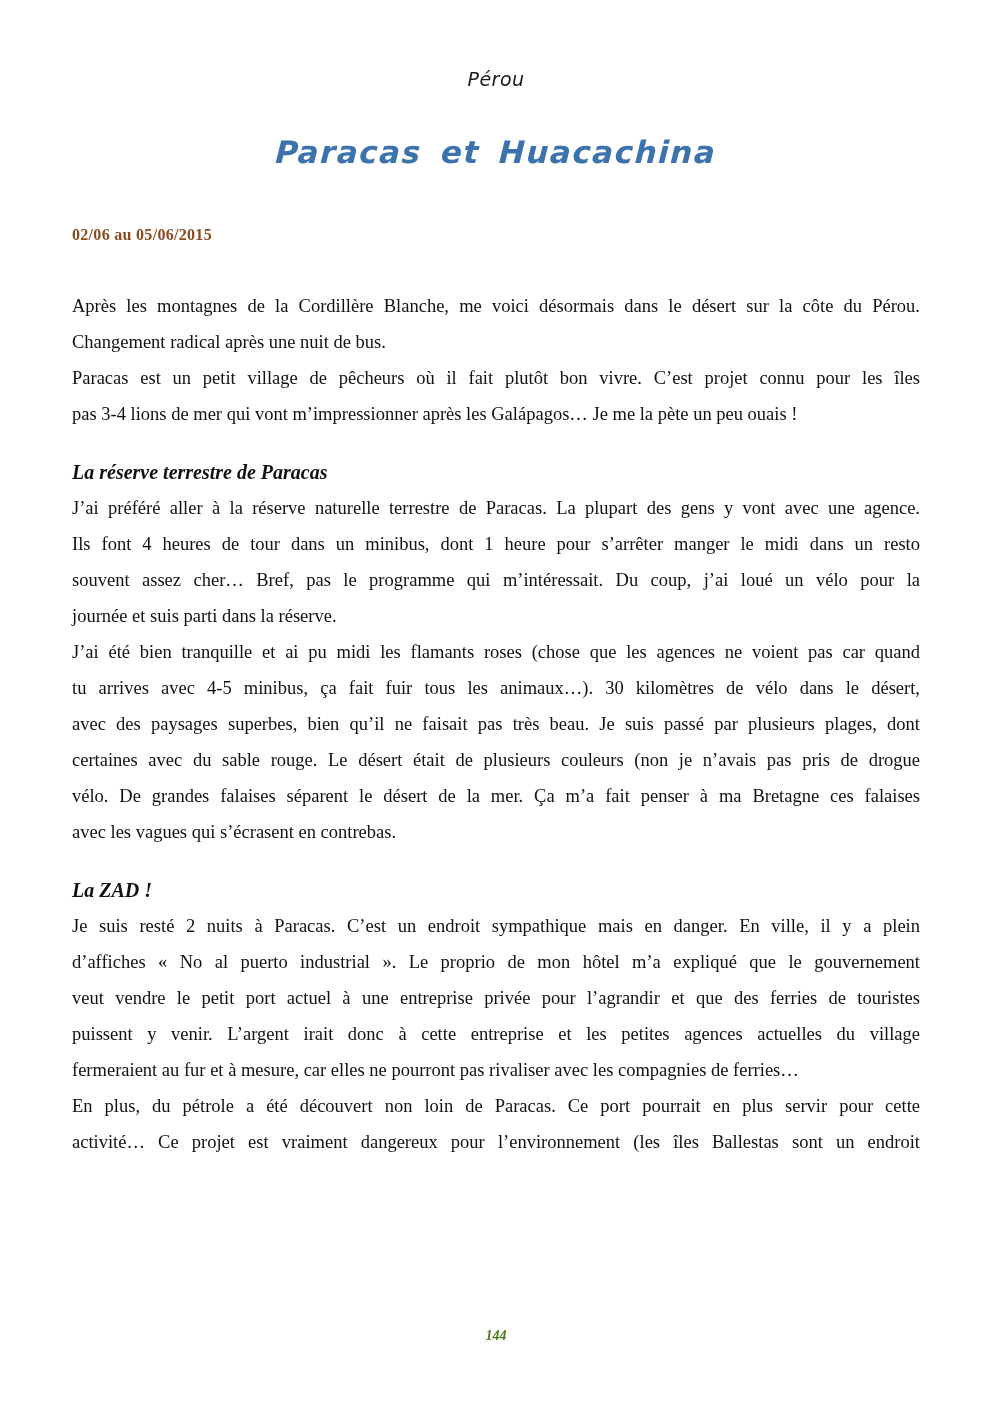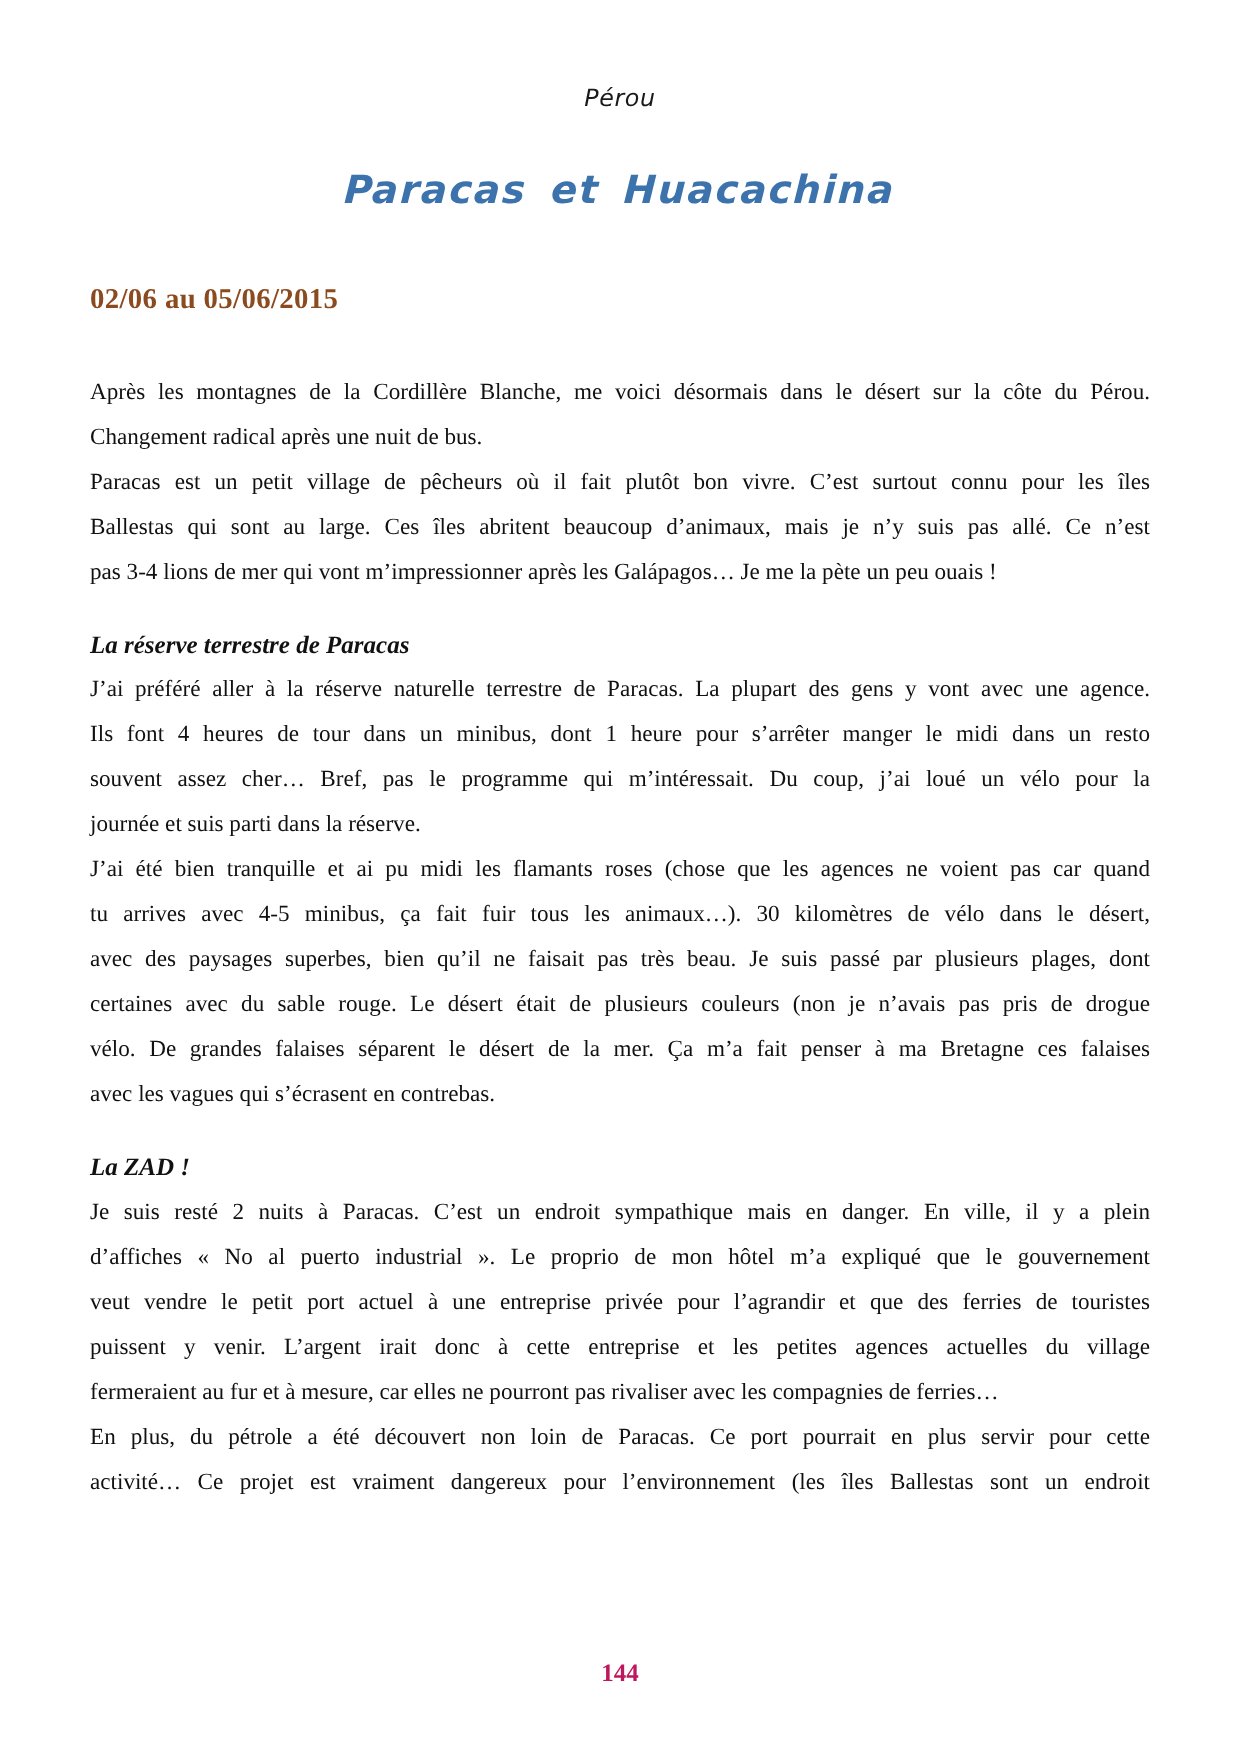--- a/index.html
+++ b/index.html
@@ -44,7 +44,7 @@
   .doc-date {
     margin-top: 56px;
     font-weight: bold;
-    font-size: 23px;
+    font-size: 16px;
     letter-spacing: 0.3px;
     color: var(--color-date, #8c4a1f);
   }

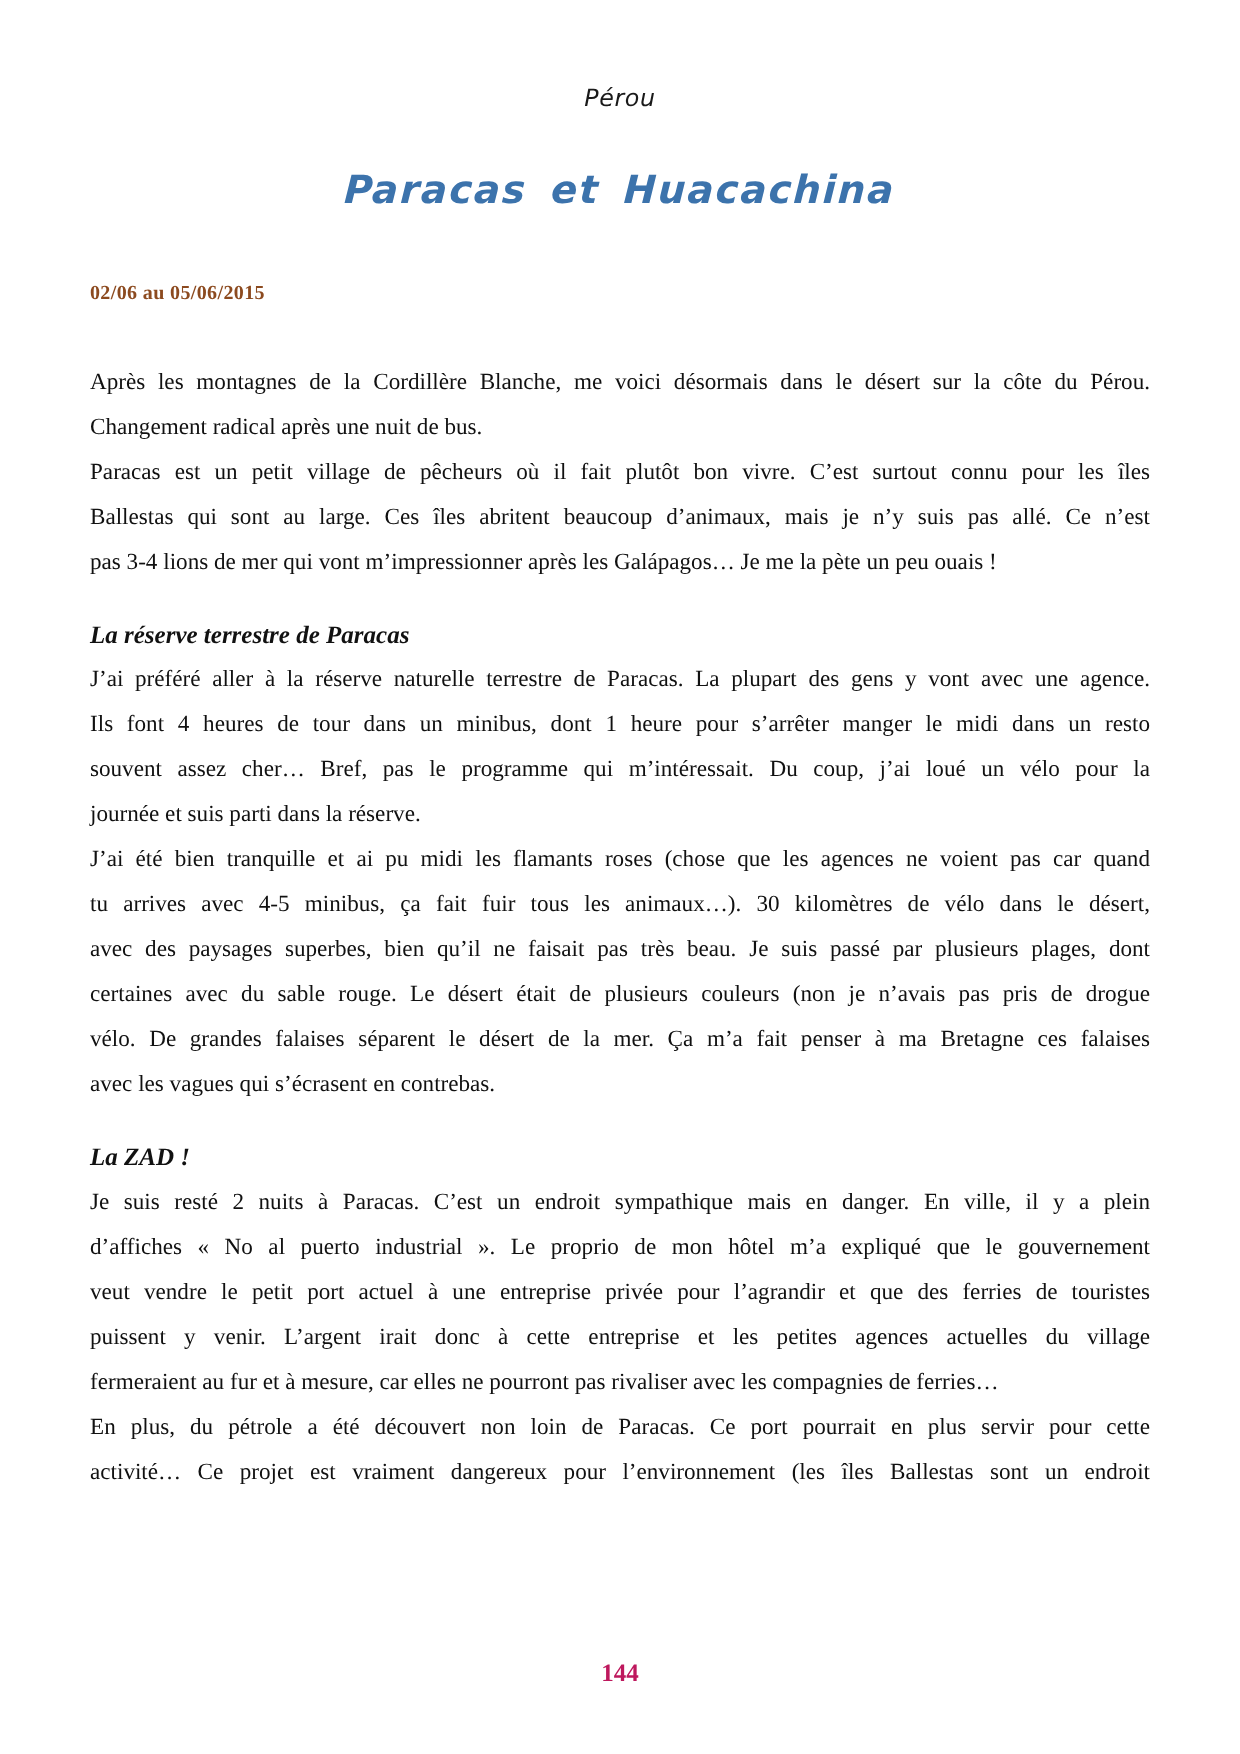--- a/index.html
+++ b/index.html
@@ -101,7 +101,7 @@
           <div class="line last">Changement radical après une nuit de bus.</div>
         </div>
         <div class="para">
-          <div class="line">Paracas est un petit village de pêcheurs où il fait plutôt bon vivre. C’est surtout connu pour les îles</div>
+          <div class="line">Paracas est un petit village de pêcheurs où il fait plutôt bon vivre. C’est projet connu pour les îles</div>
           <div class="line">Ballestas qui sont au large. Ces îles abritent beaucoup d’animaux, mais je n’y suis pas allé. Ce n’est</div>
           <div class="line last">pas 3-4 lions de mer qui vont m’impressionner après les Galápagos… Je me la pète un peu ouais !</div>
         </div>

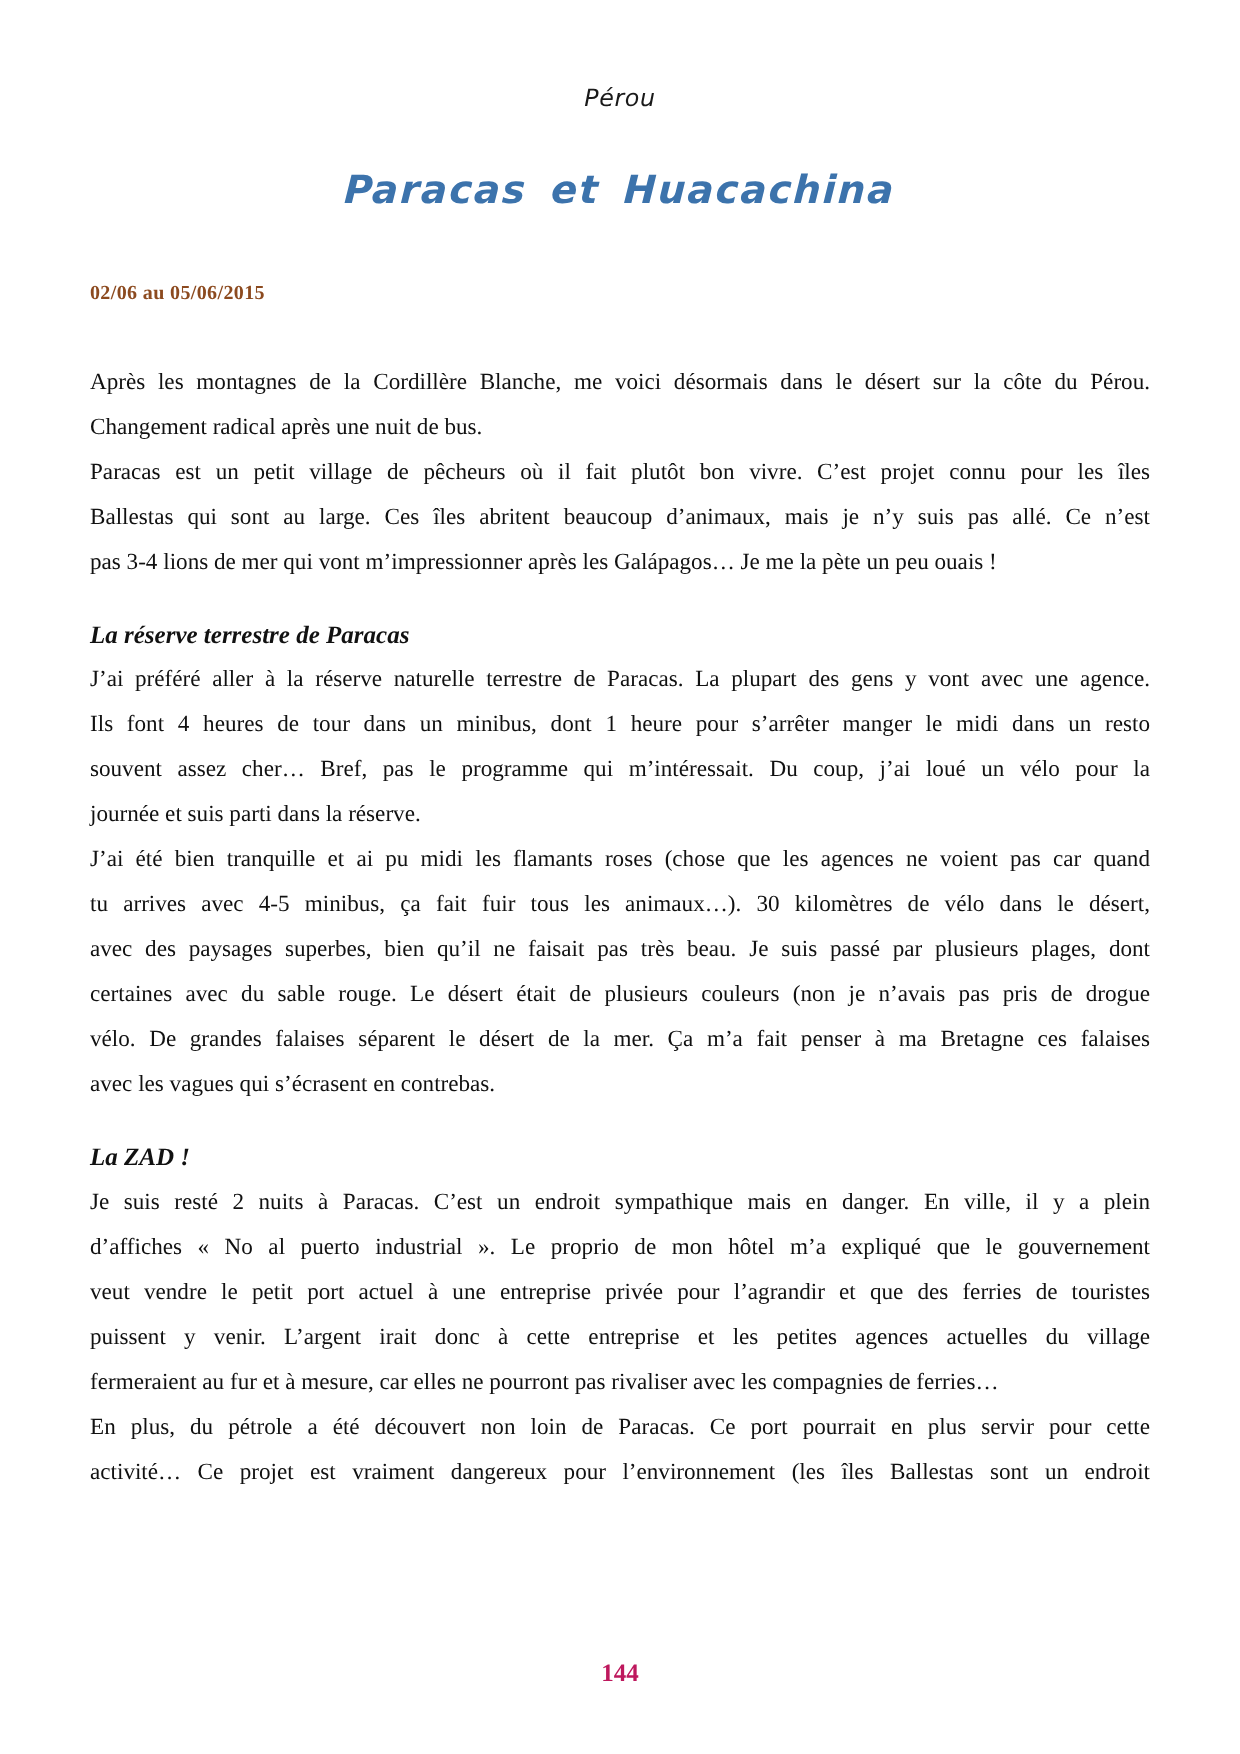--- a/index.html
+++ b/index.html
@@ -102,7 +102,6 @@
         </div>
         <div class="para">
           <div class="line">Paracas est un petit village de pêcheurs où il fait plutôt bon vivre. C’est projet connu pour les îles</div>
-          <div class="line">Ballestas qui sont au large. Ces îles abritent beaucoup d’animaux, mais je n’y suis pas allé. Ce n’est</div>
           <div class="line last">pas 3-4 lions de mer qui vont m’impressionner après les Galápagos… Je me la pète un peu ouais !</div>
         </div>
         <div class="heading">La réserve terrestre de Paracas</div>

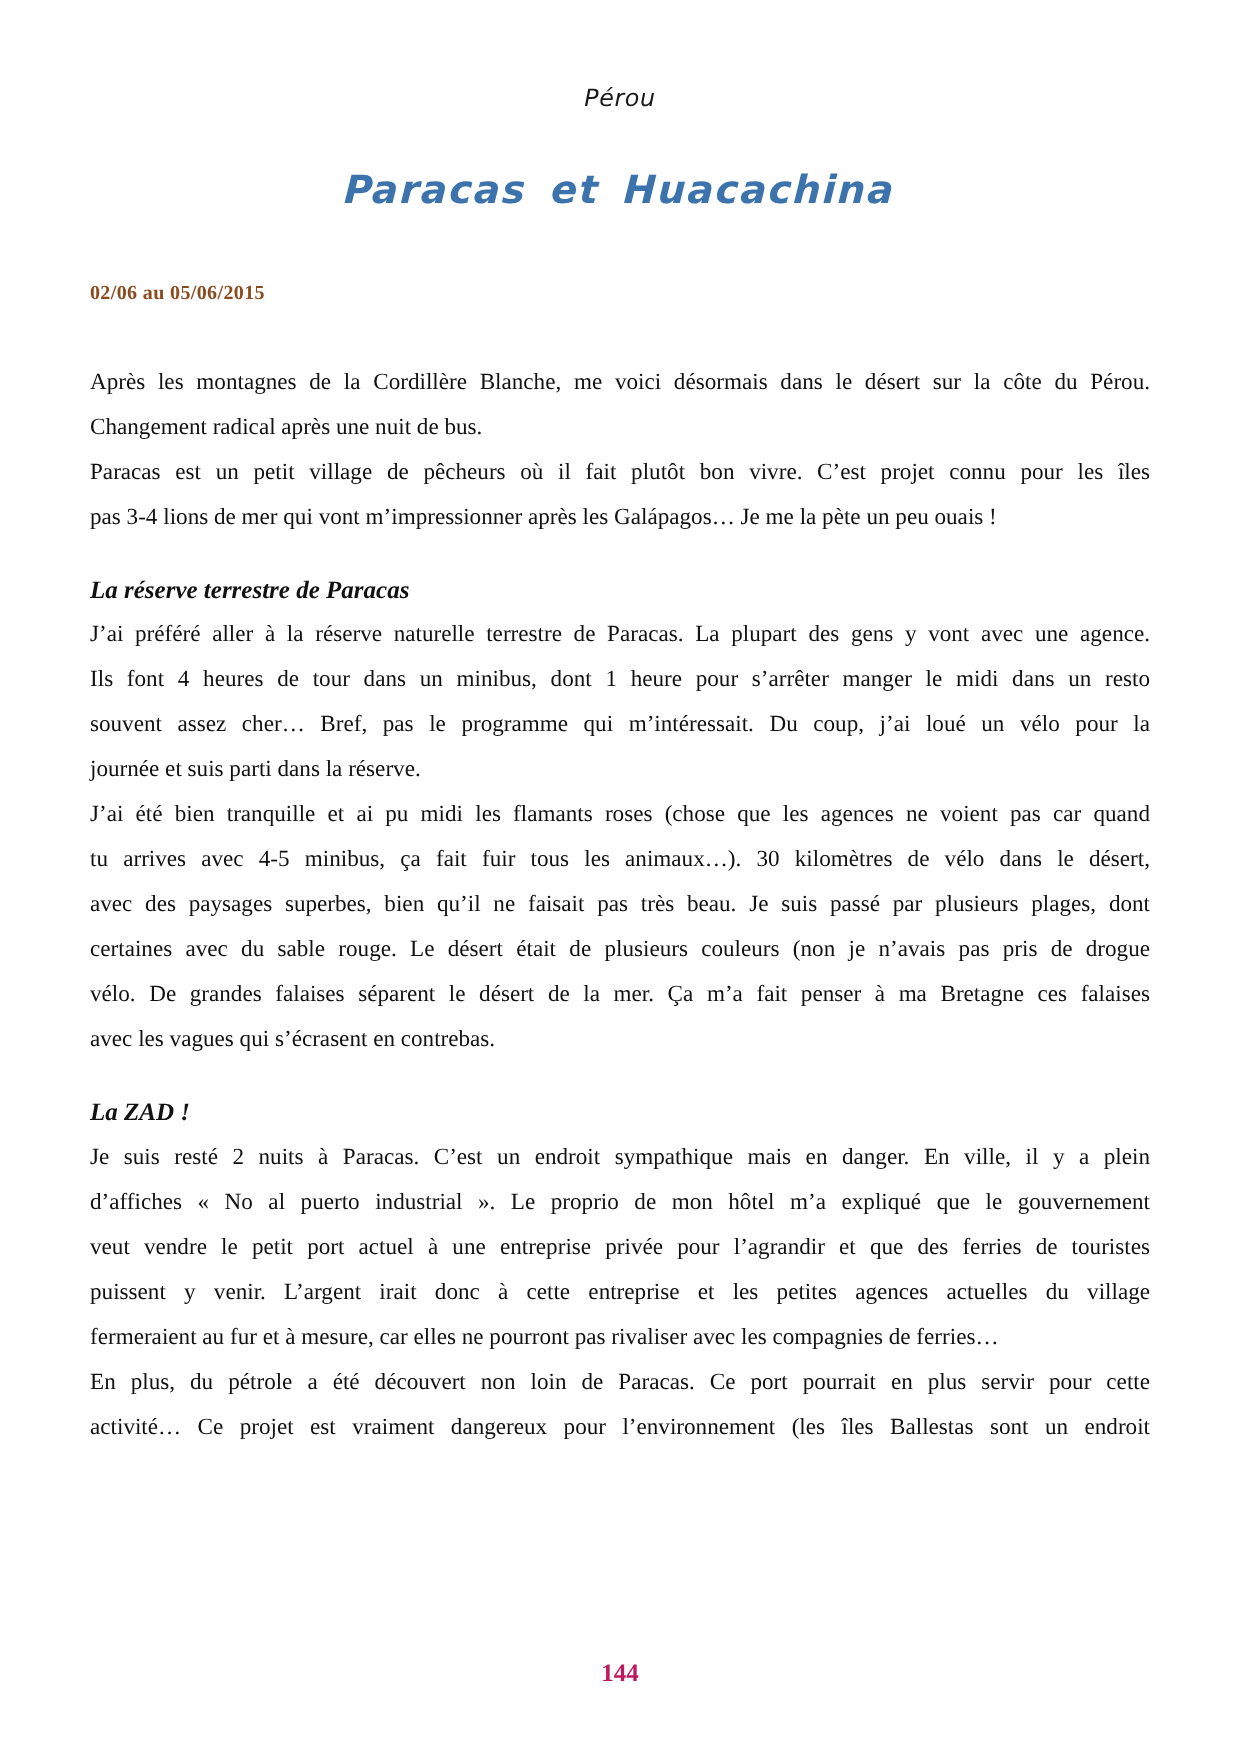--- a/index.html
+++ b/index.html
@@ -80,8 +80,9 @@
     top: 1312px;
     text-align: center;
     font-weight: bold;
-    font-size: 20px;
-    color: #be185d;
+    font-size: 14px;
+    color: #4d7c0f;
+    font-style: italic;
   }
 </style>
 </head>

